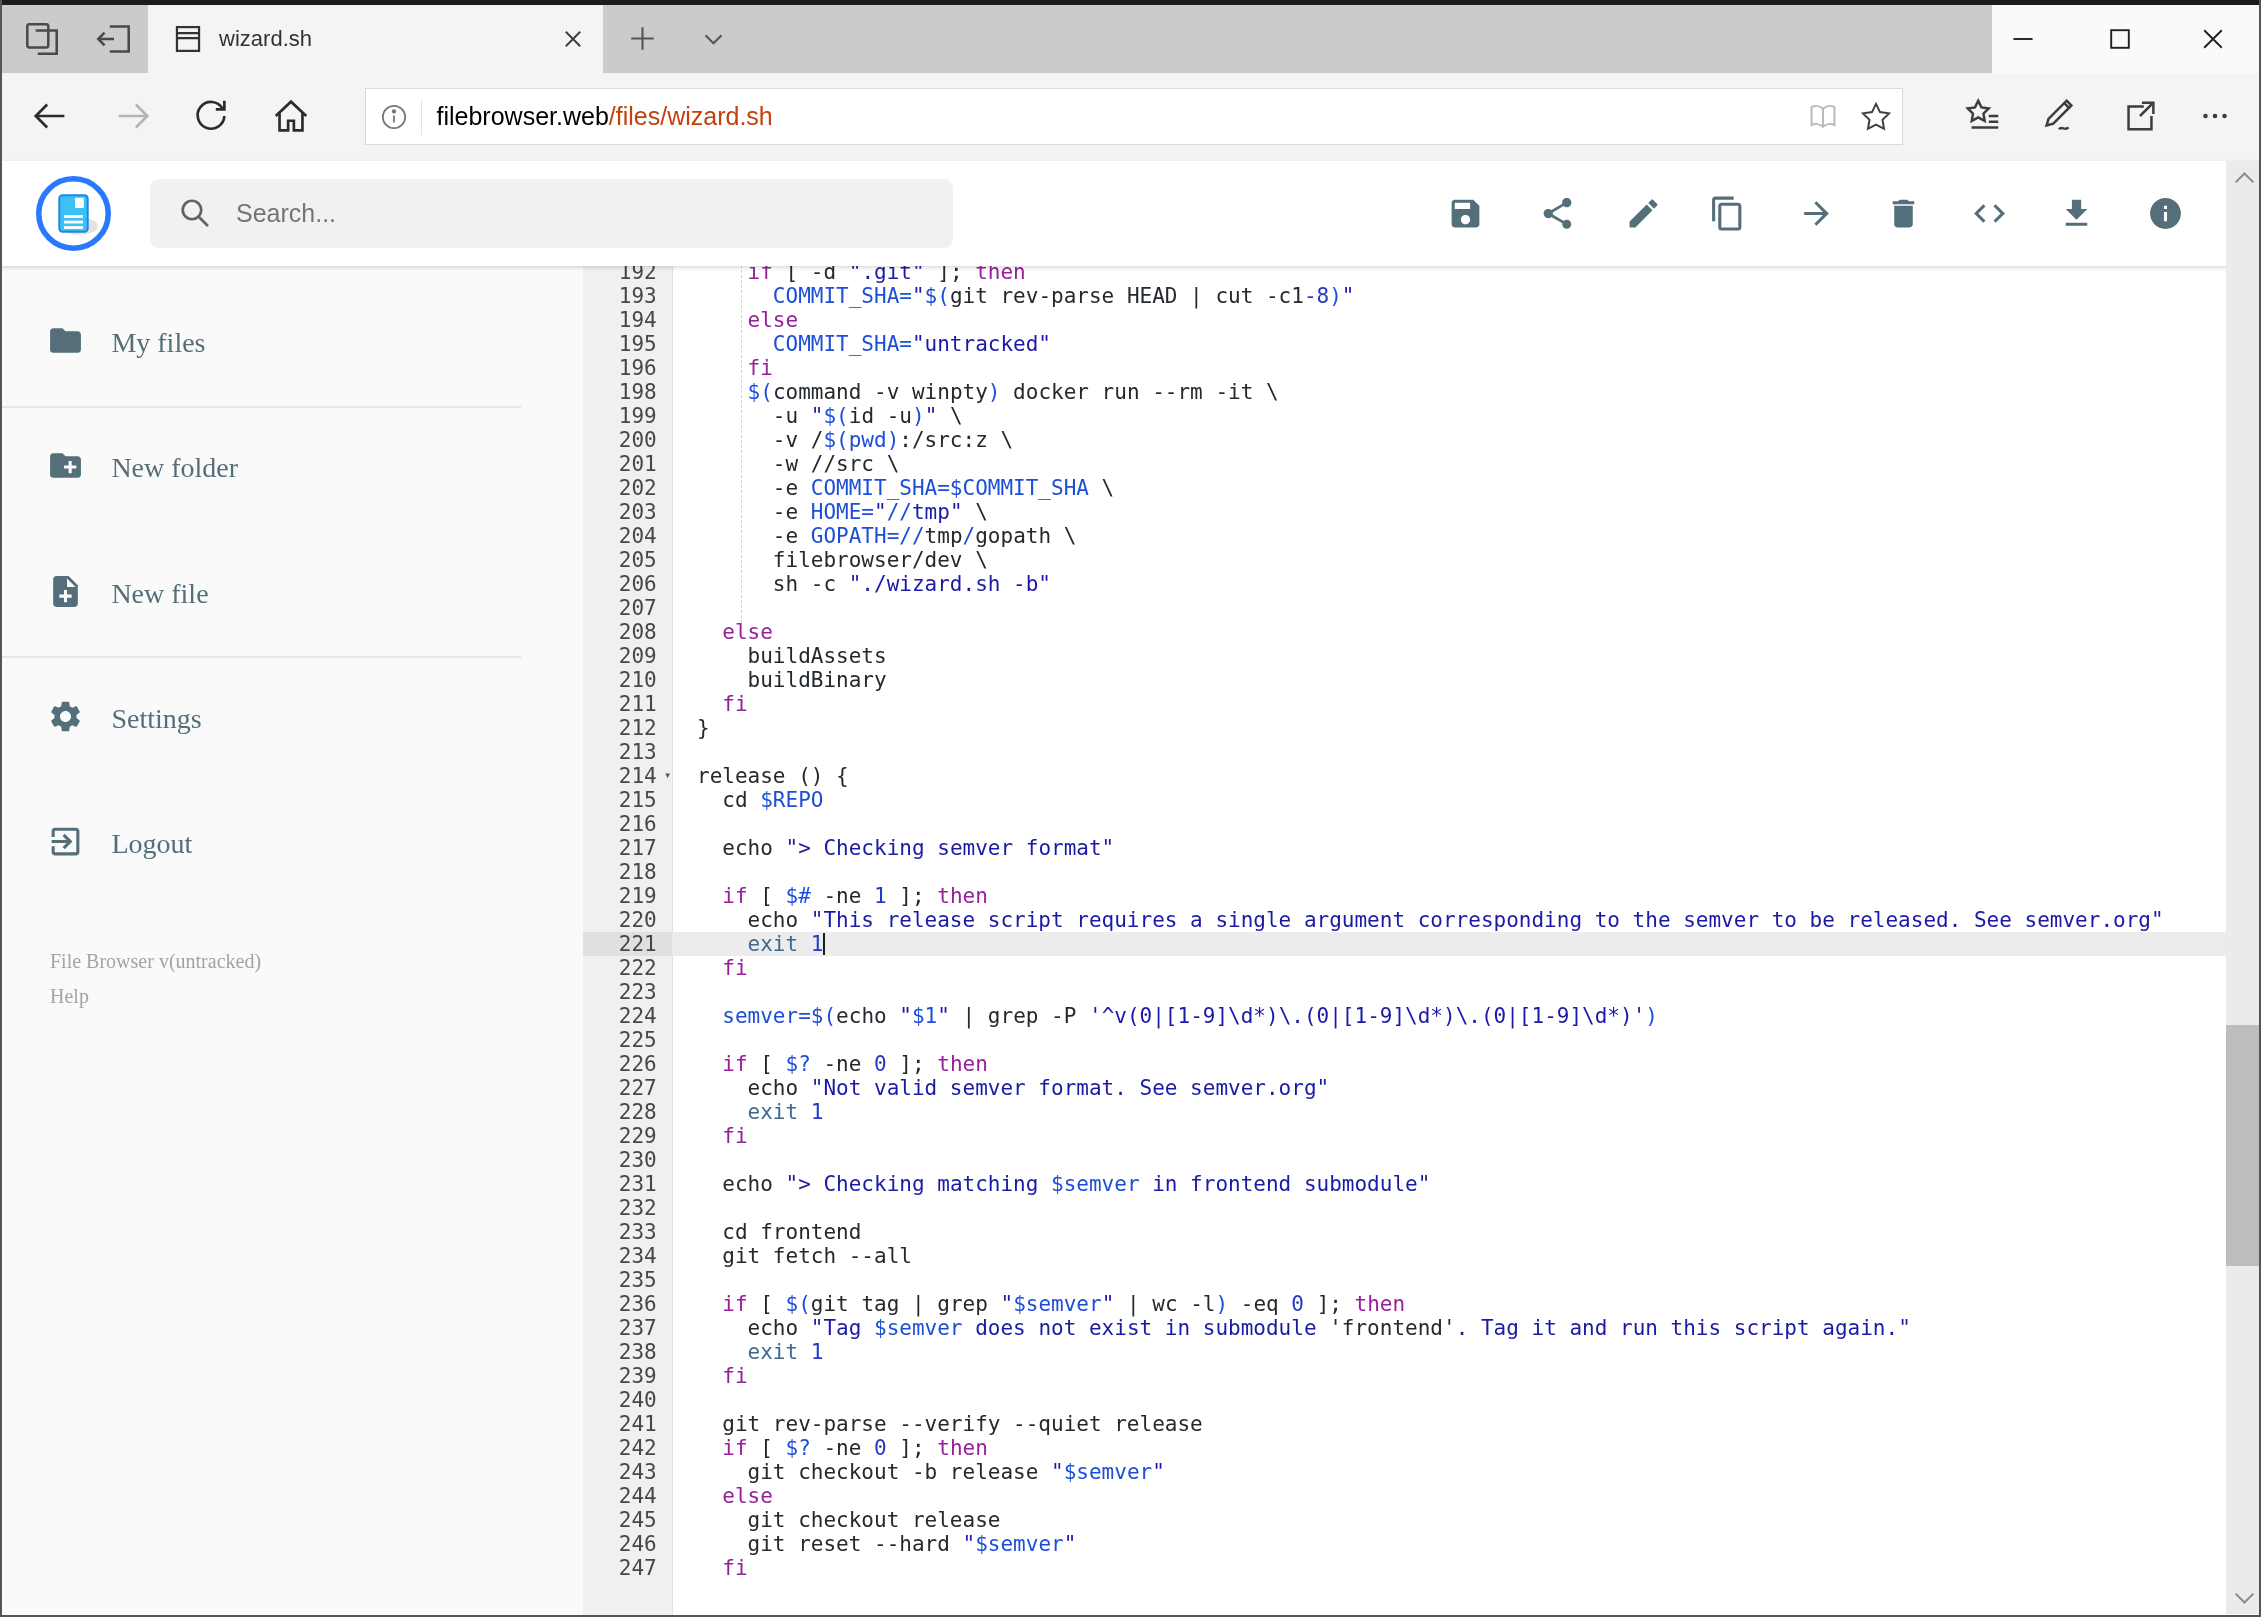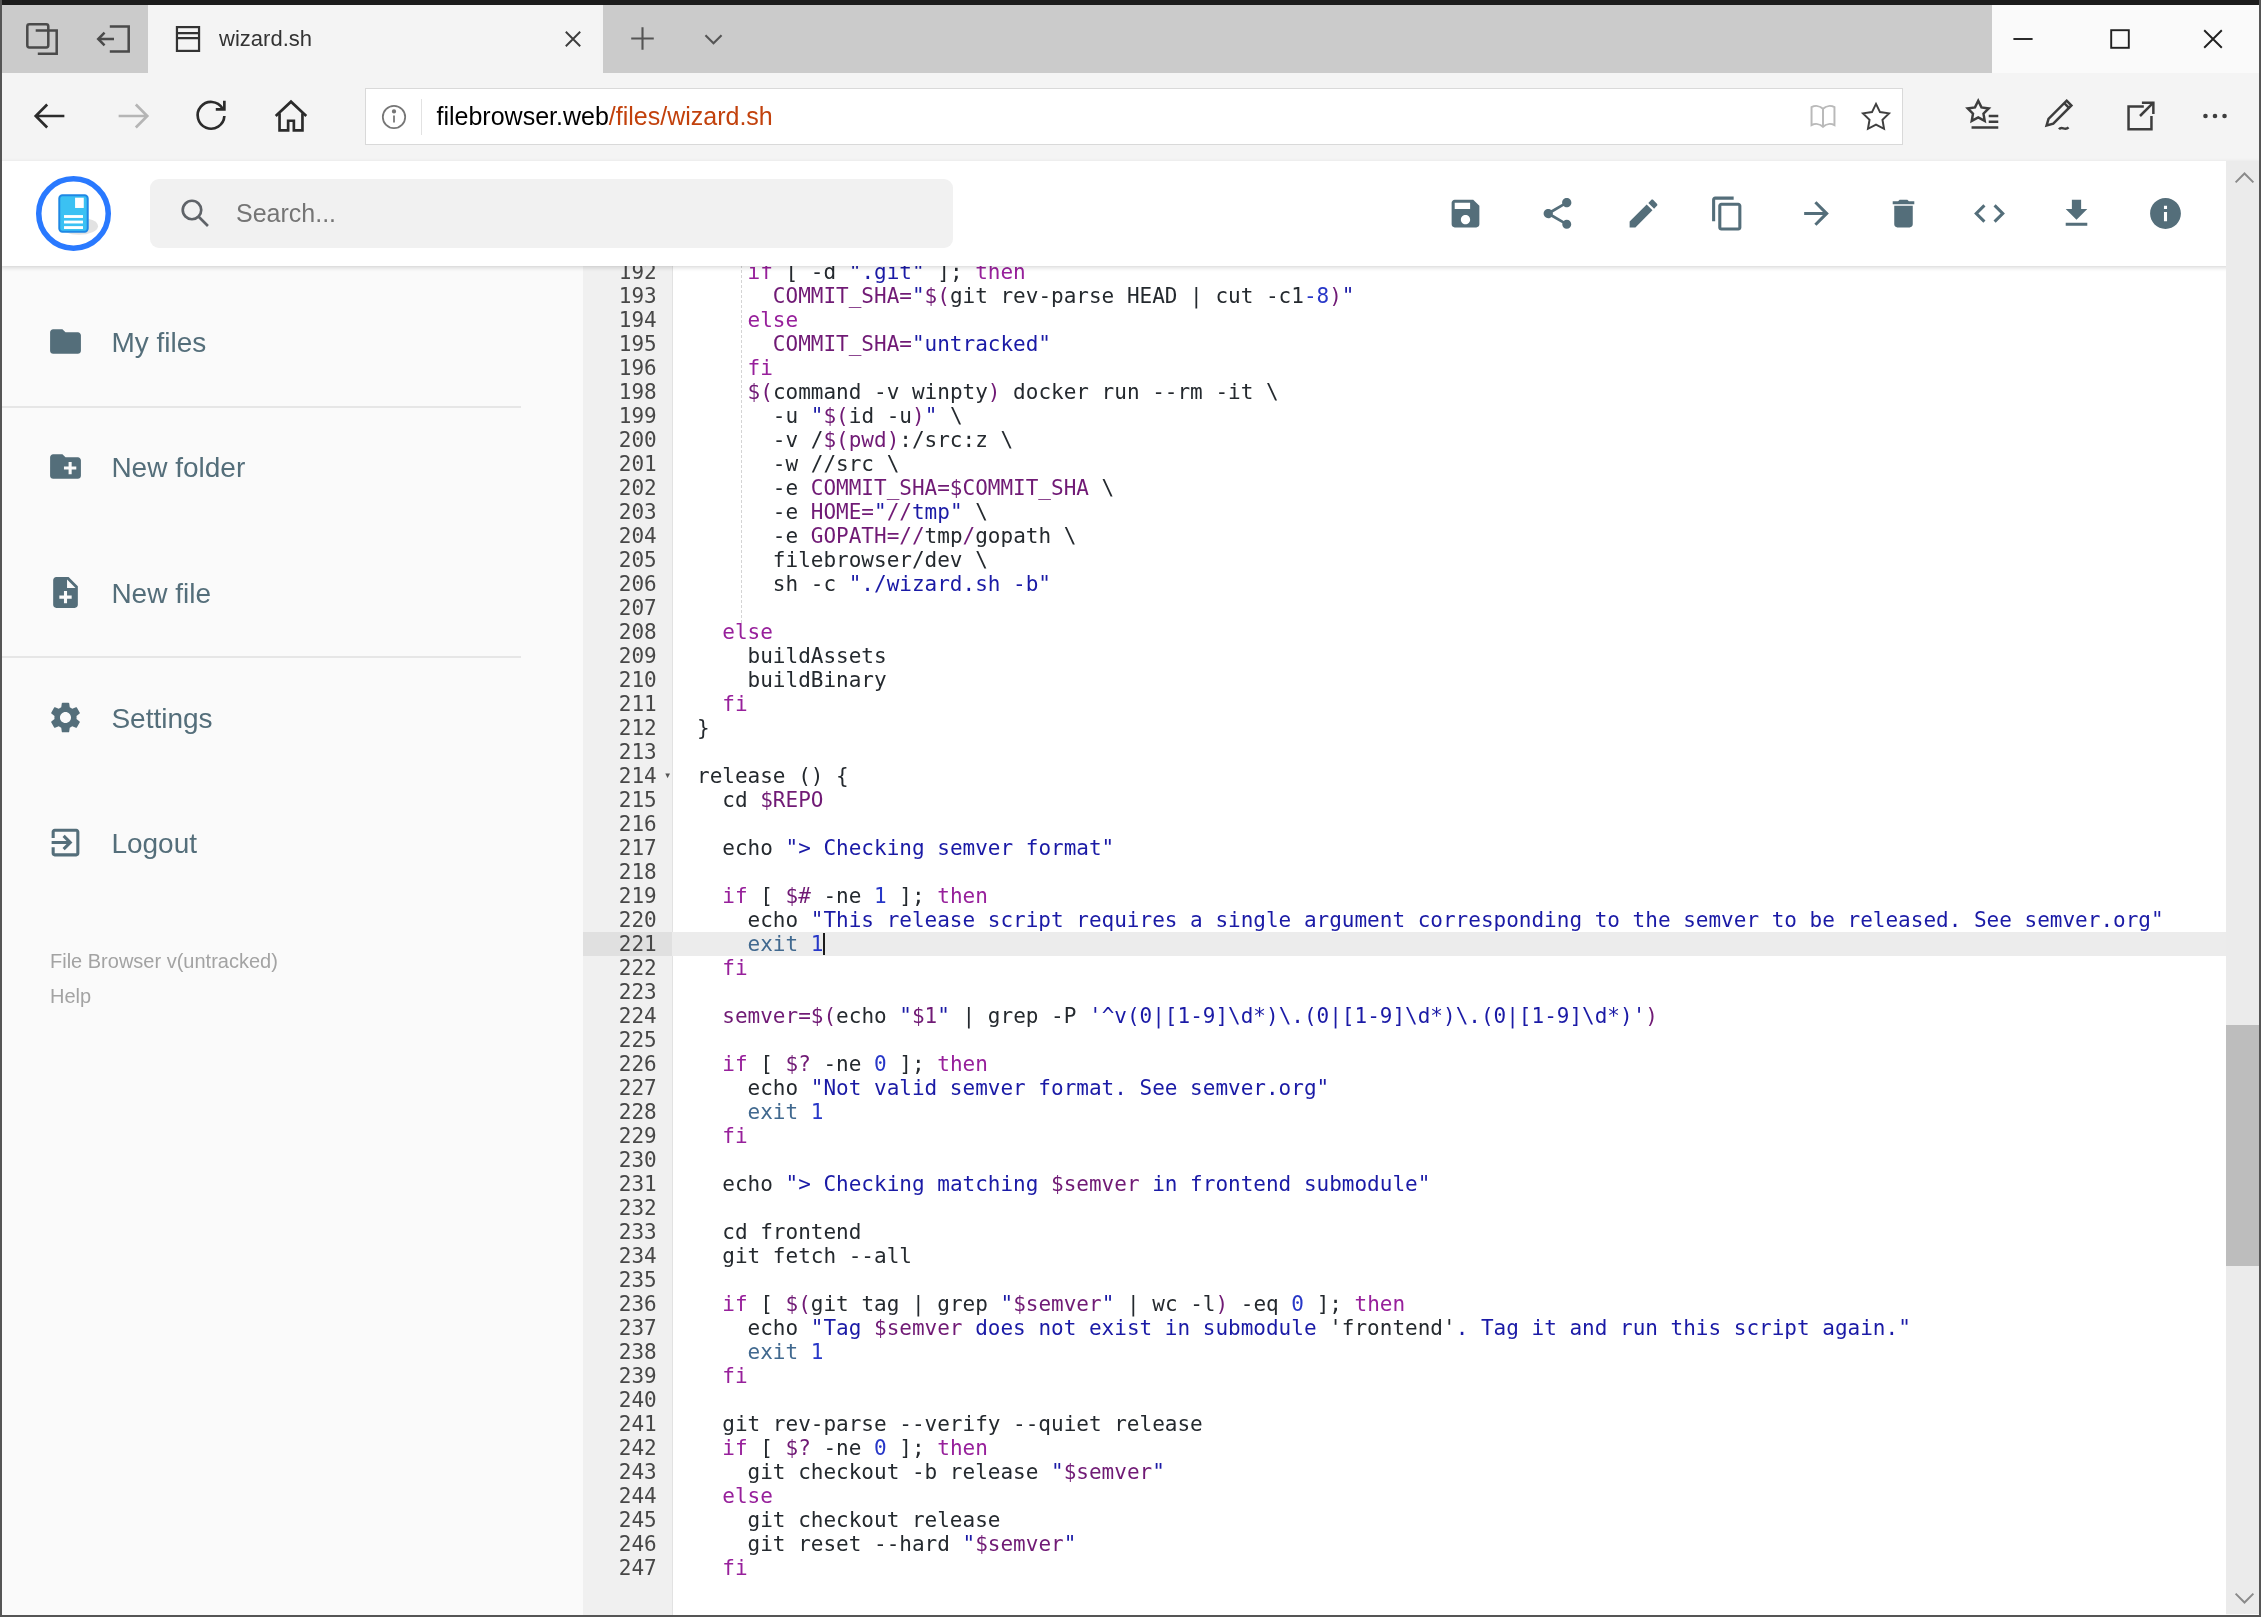--- a/index.html
+++ b/index.html
@@ -59,7 +59,7 @@
   .fold{position:absolute;right:0.8px;top:4.8px;font-size:12px;color:#555;line-height:12px;}
   .code{font-family:"DejaVu Sans Mono",monospace;font-size:21px;line-height:24px;white-space:pre;
         padding-left:25px;color:#24292e;}
-  .pl{color:#24292e}.kw{color:#97209b}.str{color:#1a1aa6}.var{color:#701a75}.num{color:#2737c8}.bi{color:#41698f}
+  .pl{color:#24292e}.kw{color:#97209b}.str{color:#1a1aa6}.var{color:#1d4ed8}.num{color:#2737c8}.bi{color:#41698f}
   .cursor{display:inline-block;width:0;height:22px;border-left:2.4px solid #1b1b1b;vertical-align:-4px;}
   .indent-guide{position:absolute;left:158px;top:0;height:363px;border-left:1.6px dashed #d4d4d4;}
   

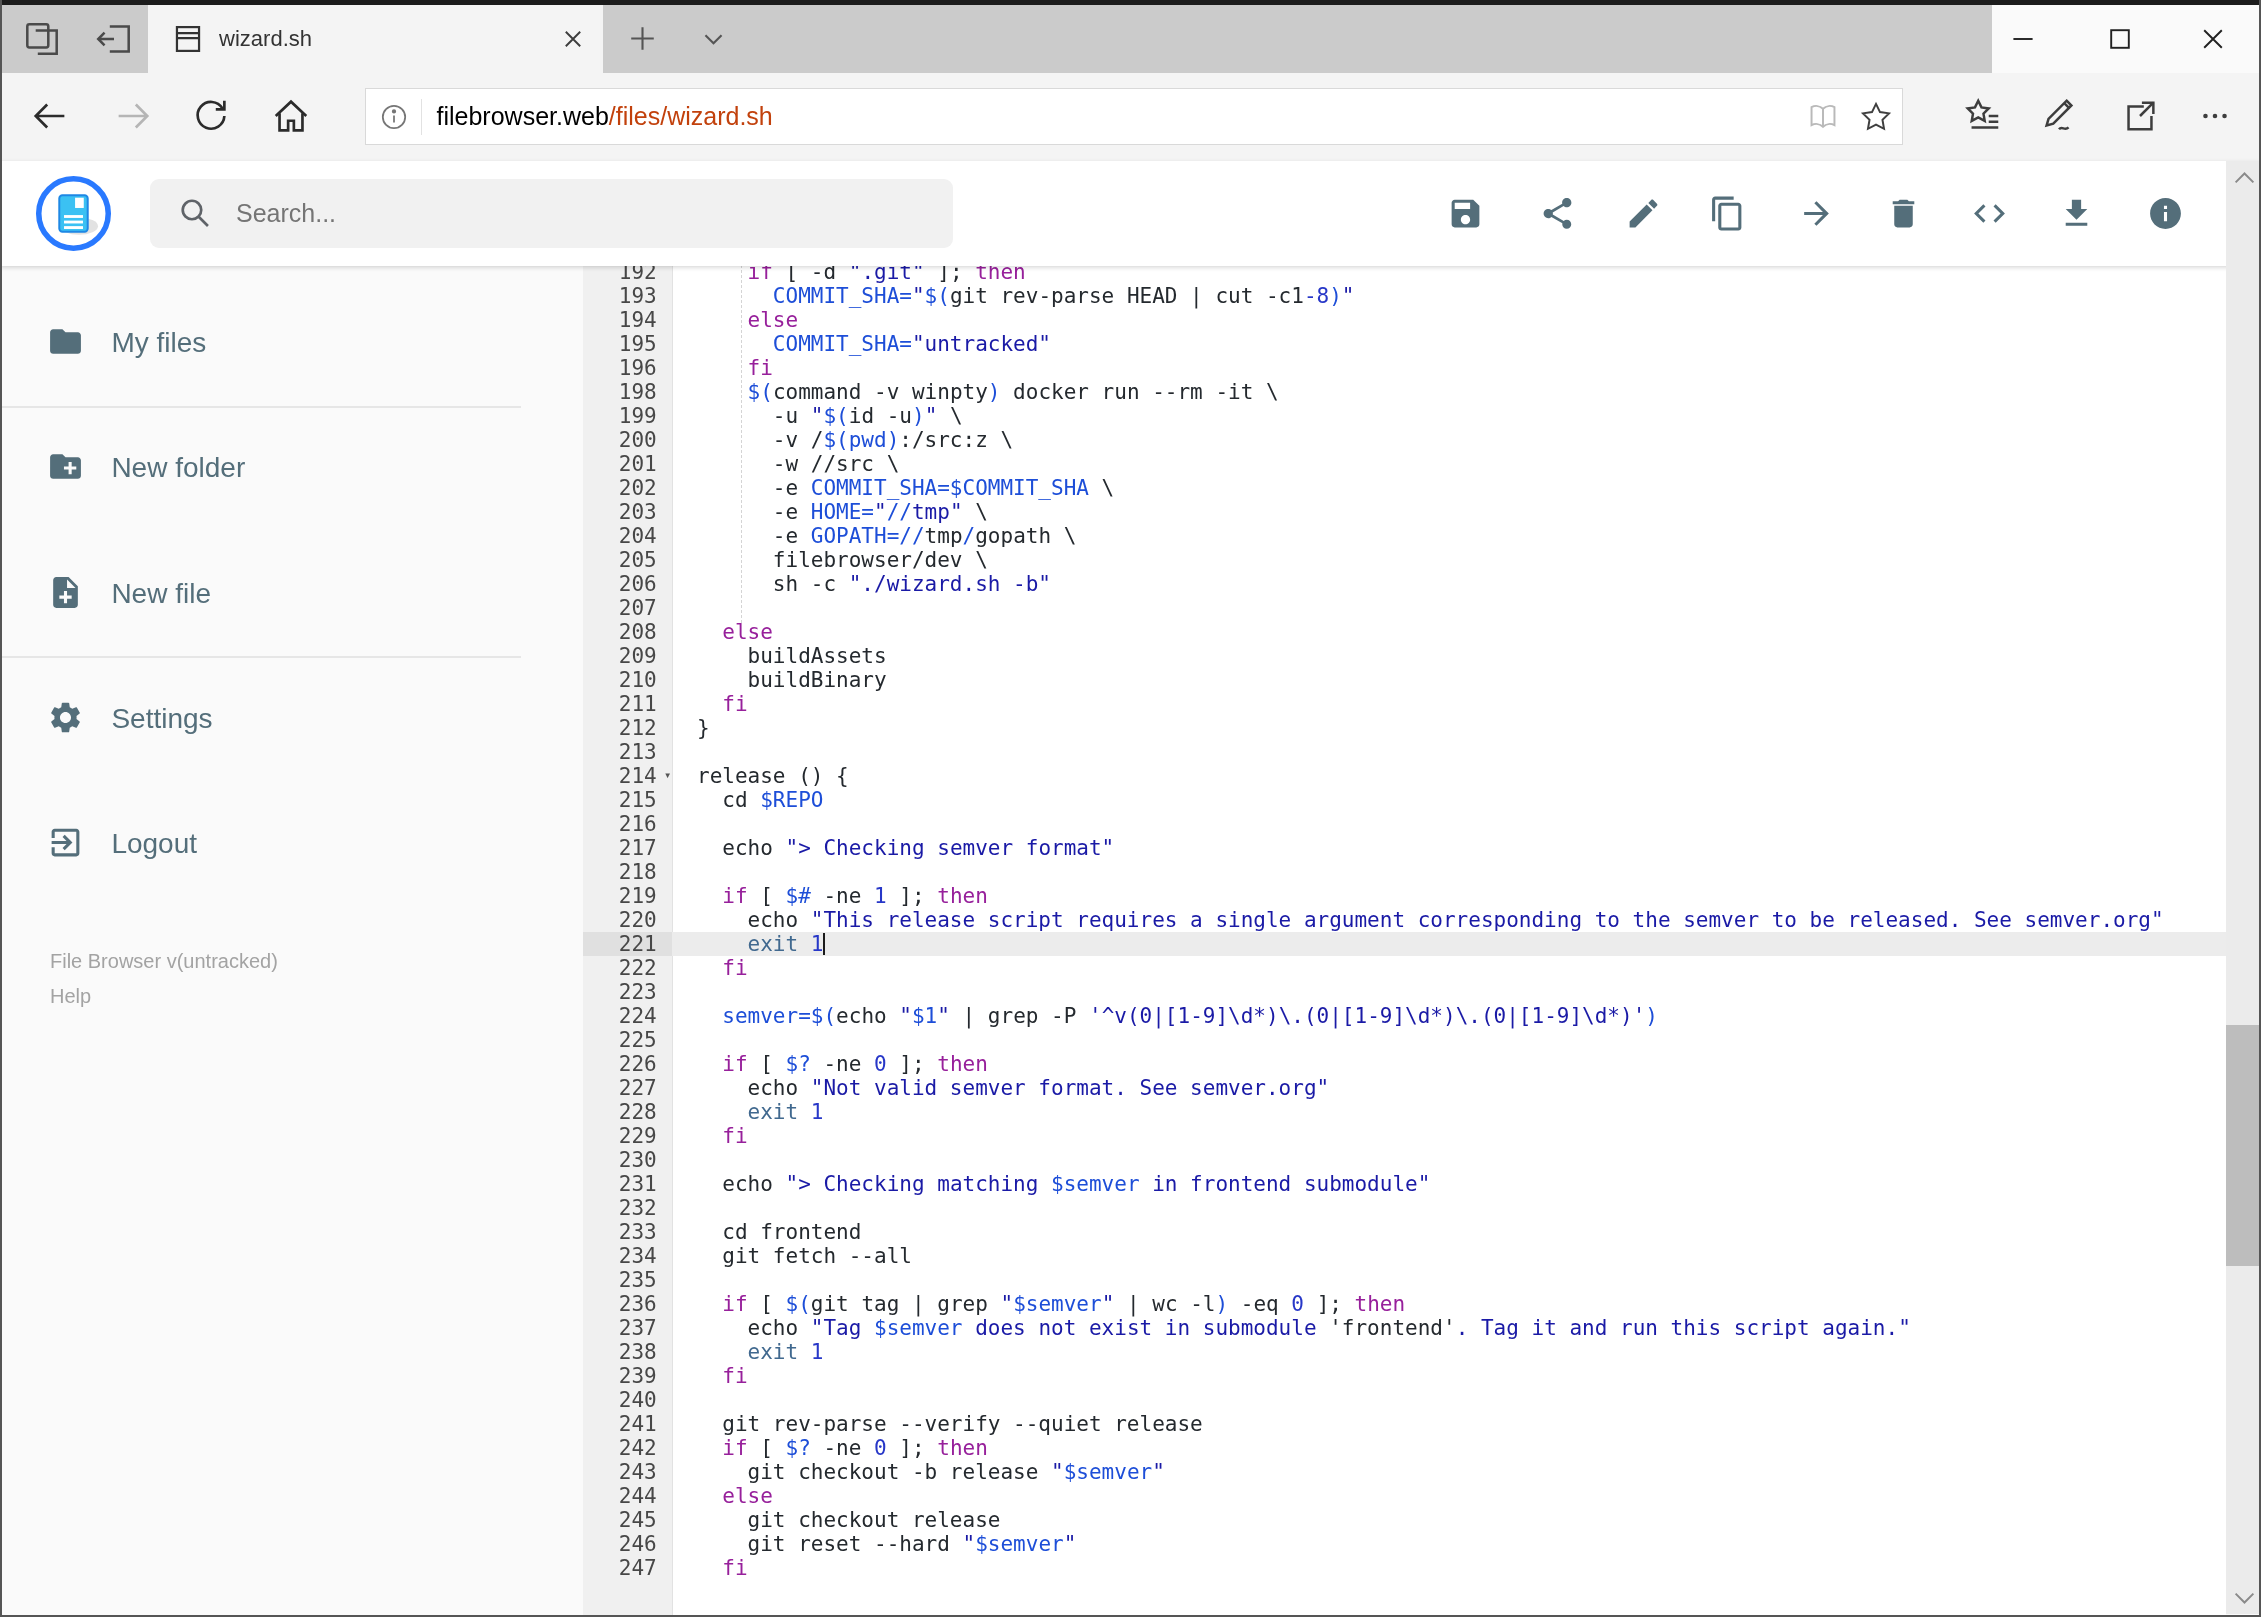--- a/index.html
+++ b/index.html
@@ -41,7 +41,7 @@
              font-family:"Liberation Sans",sans-serif;width:565px;}
   .tbicon{position:absolute;top:34px;width:37px;height:37px;cursor:pointer;}
   
-  .sidebar{position:absolute;left:0;top:266px;width:583px;height:1348px;}
+  .sidebar{position:absolute;left:0;top:266px;width:583px;height:1348px;font-family:Liberation Serif, serif;}
   .sb-item{position:absolute;left:0;width:583px;height:89px;display:flex;align-items:center;cursor:pointer;}
   .sb-item .sb-ic{margin-left:47px;}
   .sb-label{font-size:28px;color:#546e7a;margin-left:27.4px;}

